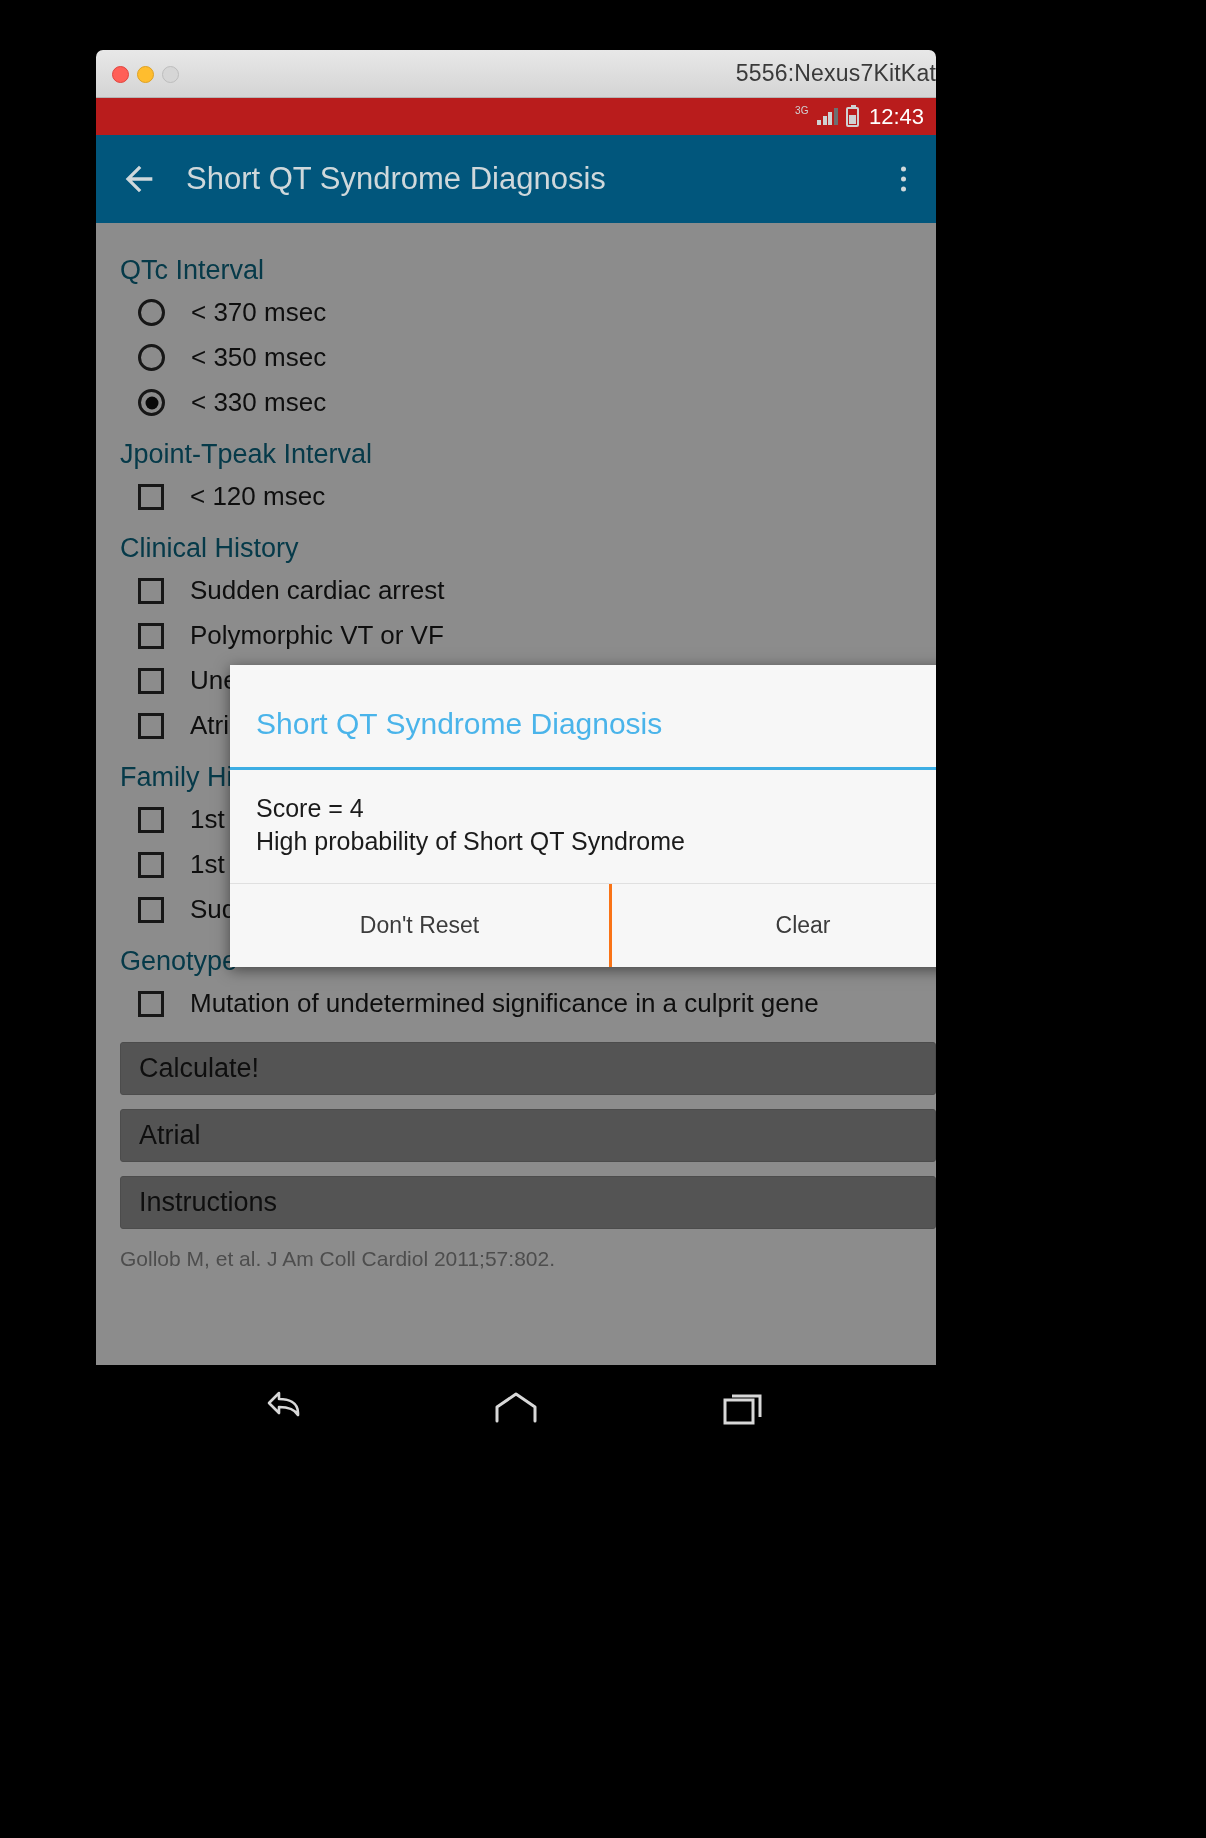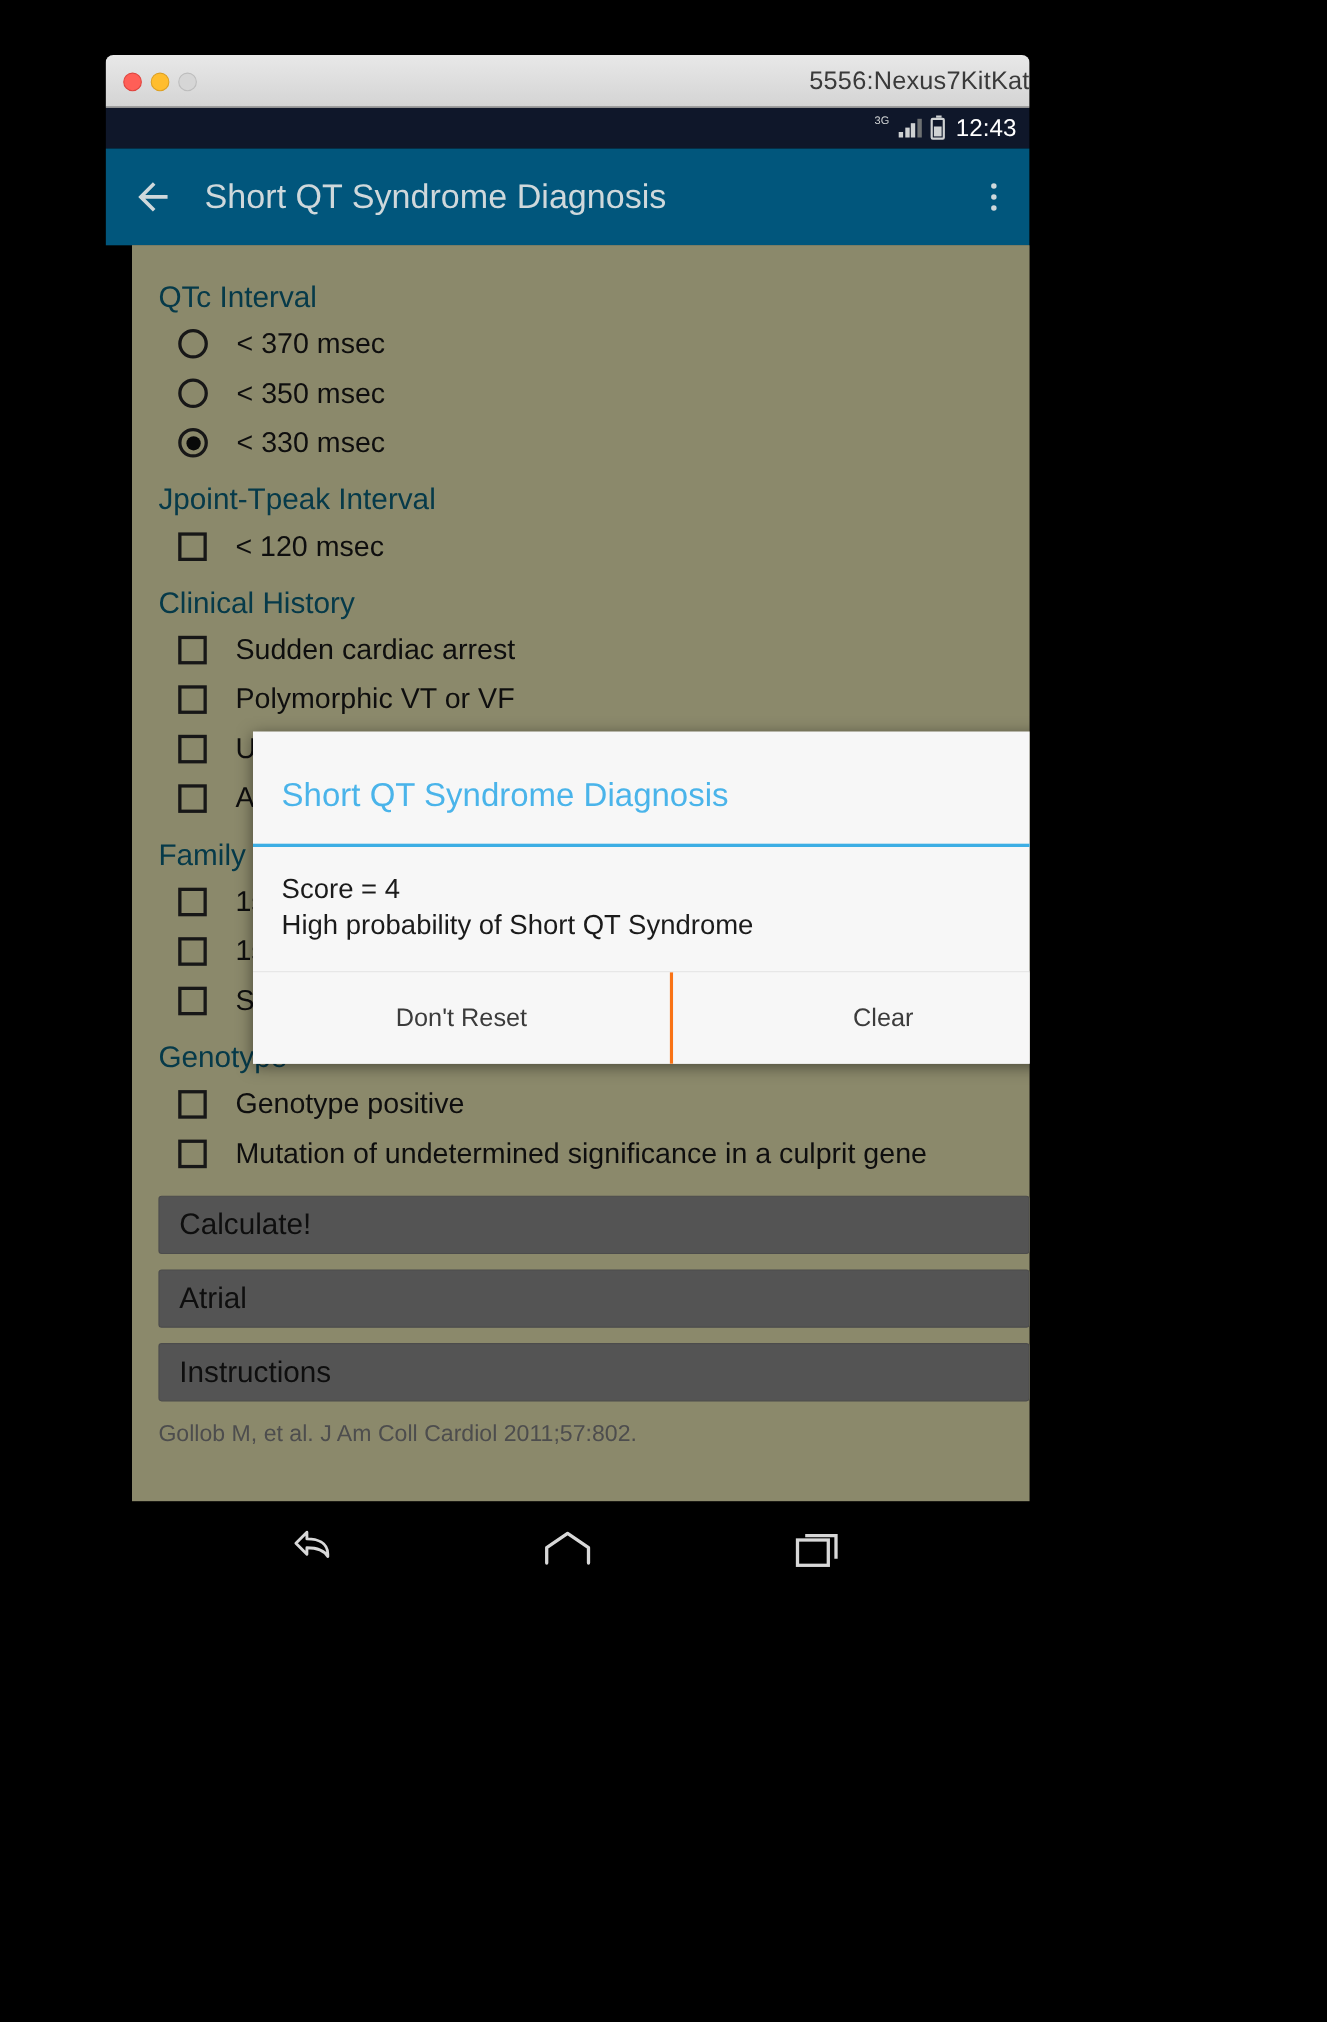--- a/index.html
+++ b/index.html
@@ -38,7 +38,7 @@
 
   
   #android-status-bar {
-    height: 37px; background: #0f172a; color: #fff;
+    height: 37px; background: #b91c1c; color: #fff;
     display: flex; align-items: center; justify-content: flex-end;
     padding-right: 12px; gap: 8px;
   }

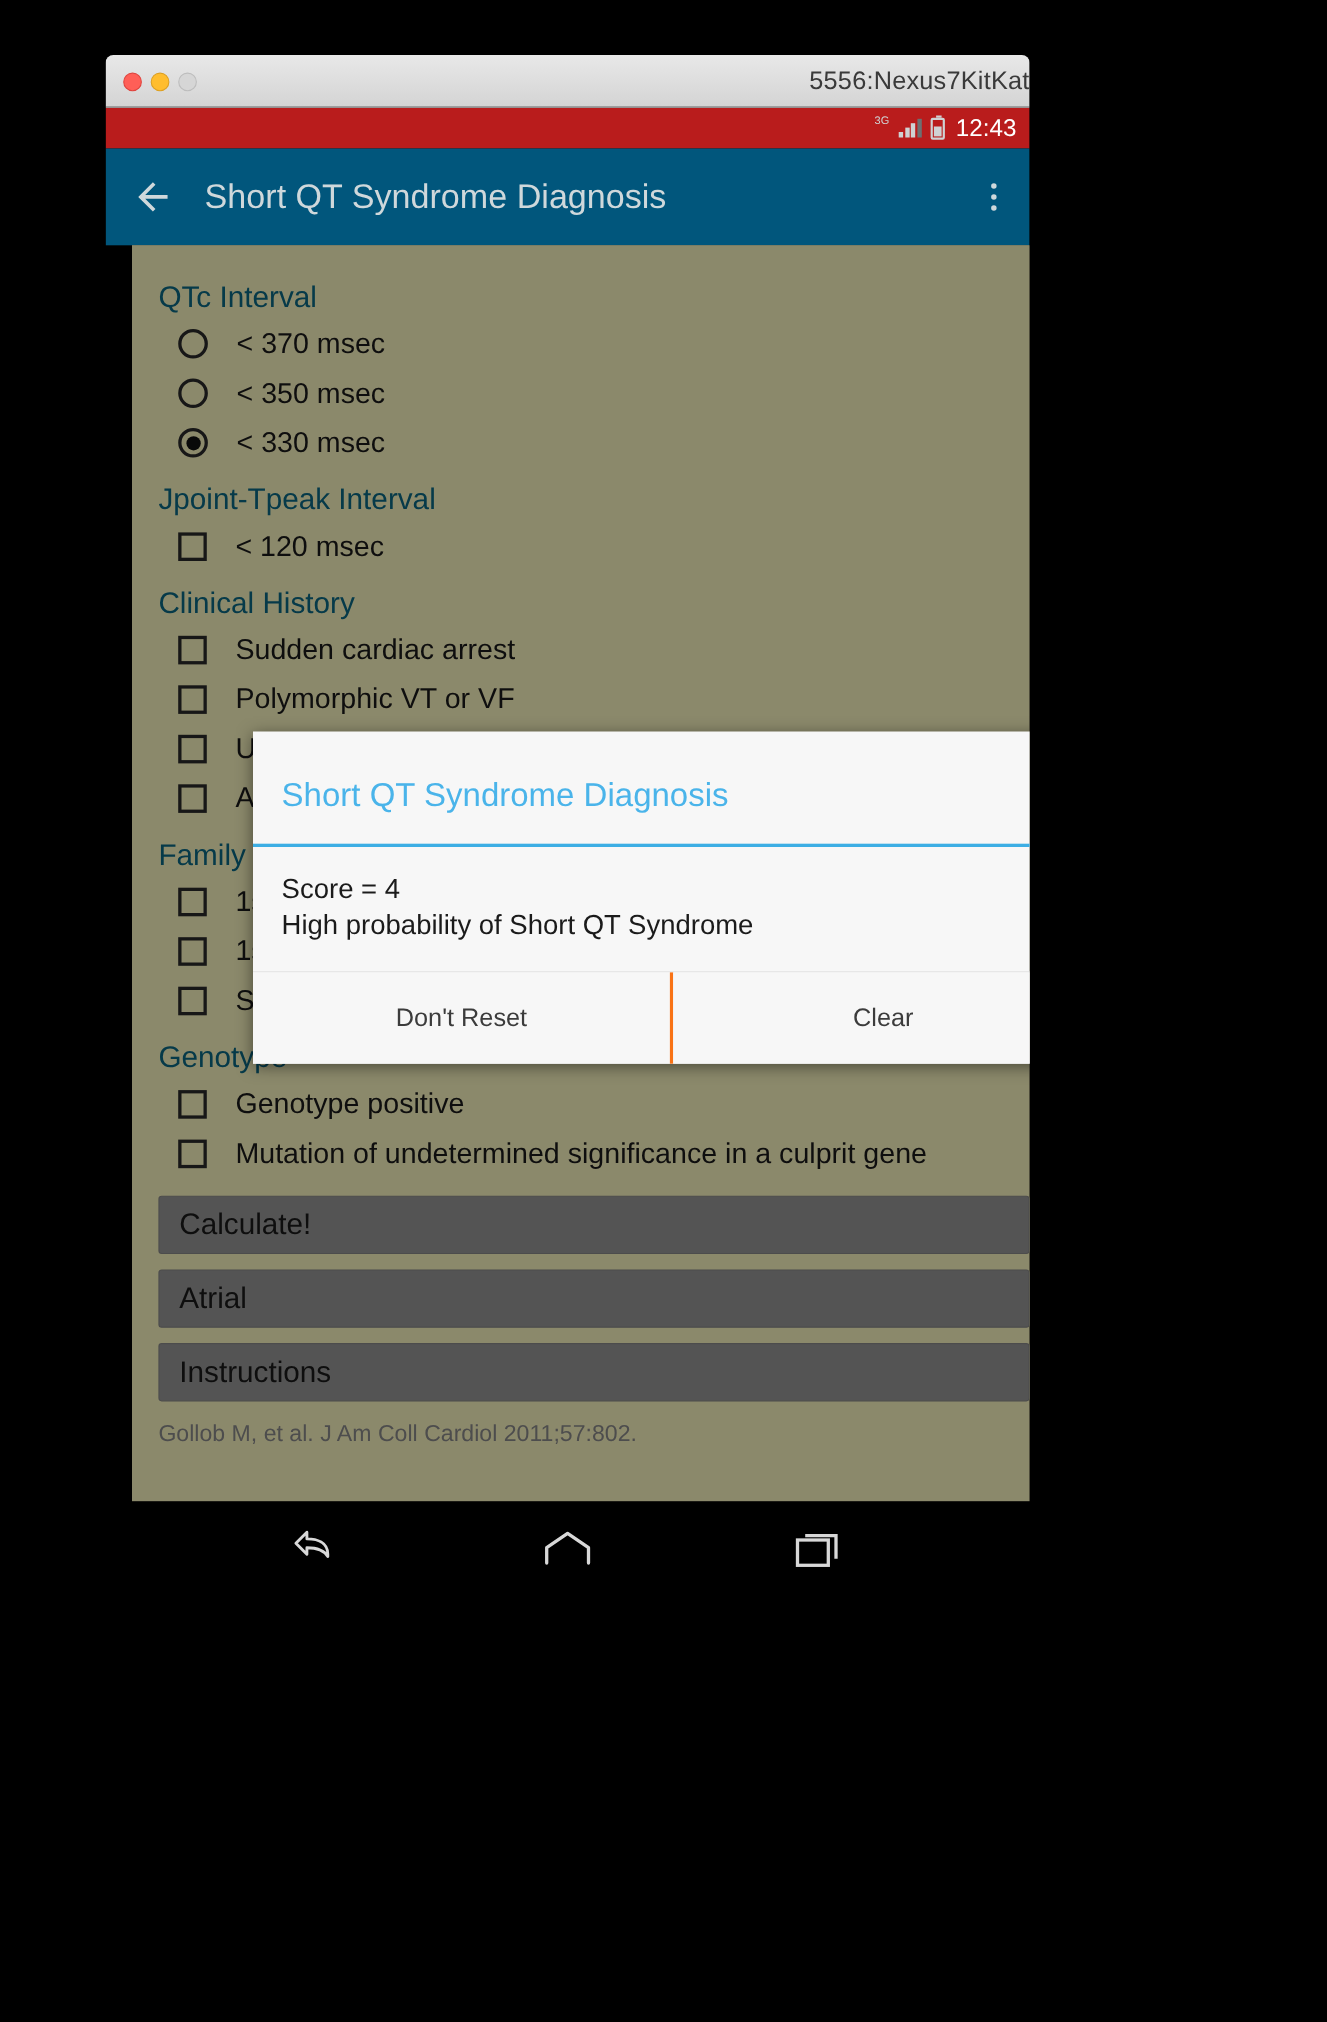--- a/index.html
+++ b/index.html
@@ -85,9 +85,8 @@
   #form-scroll {
     position: relative;
     height: calc(1315px - 48px - 37px - 88px);
-    background: #fef9c3;
+    background: #ffffff;
     padding: 18px 0 0 24px;
-    margin-left: 24px;
   }
   #scrim {
     position: absolute; inset: 0; background: rgba(0,0,0,.45); z-index: 5;

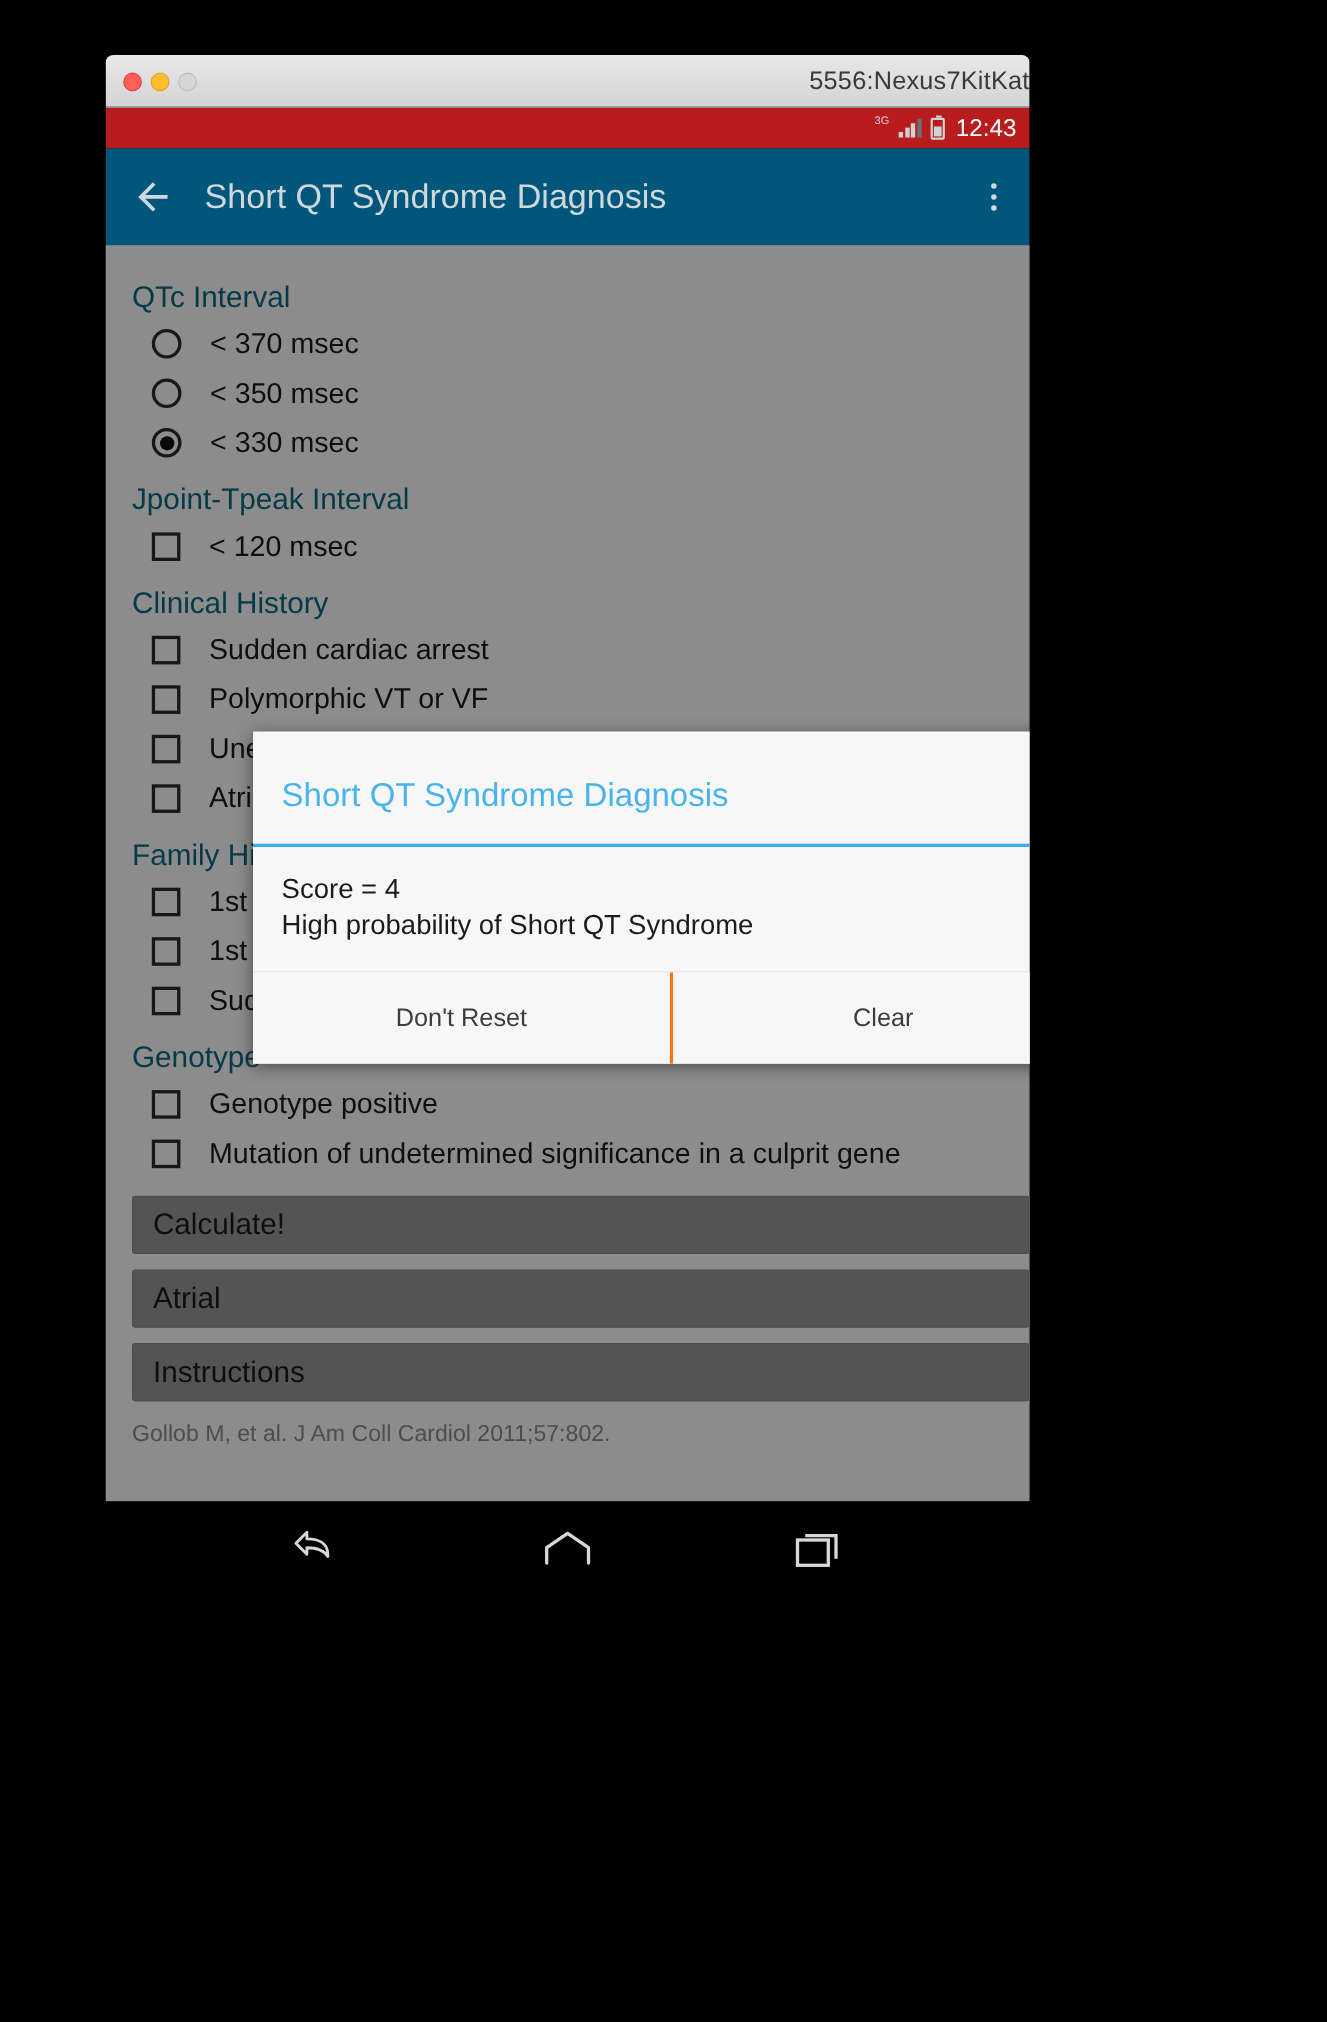--- a/index.html
+++ b/index.html
@@ -250,10 +250,6 @@
         <div class="section-header">Genotype</div>
         <div class="option-row indent-check">
           <span class="checkbox"></span>
-          <span class="option-label">Genotype positive</span>
-        </div>
-        <div class="option-row indent-check">
-          <span class="checkbox"></span>
           <span class="option-label">Mutation of undetermined significance in a culprit gene</span>
         </div>
       </div>

